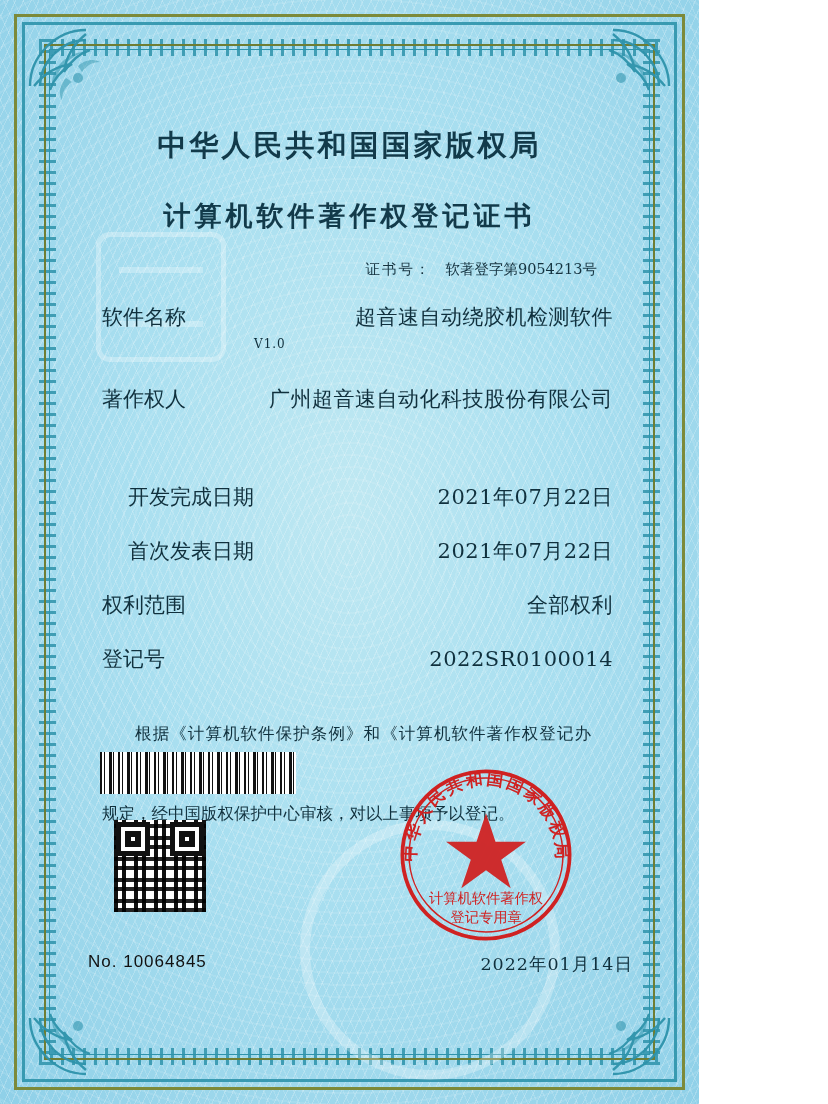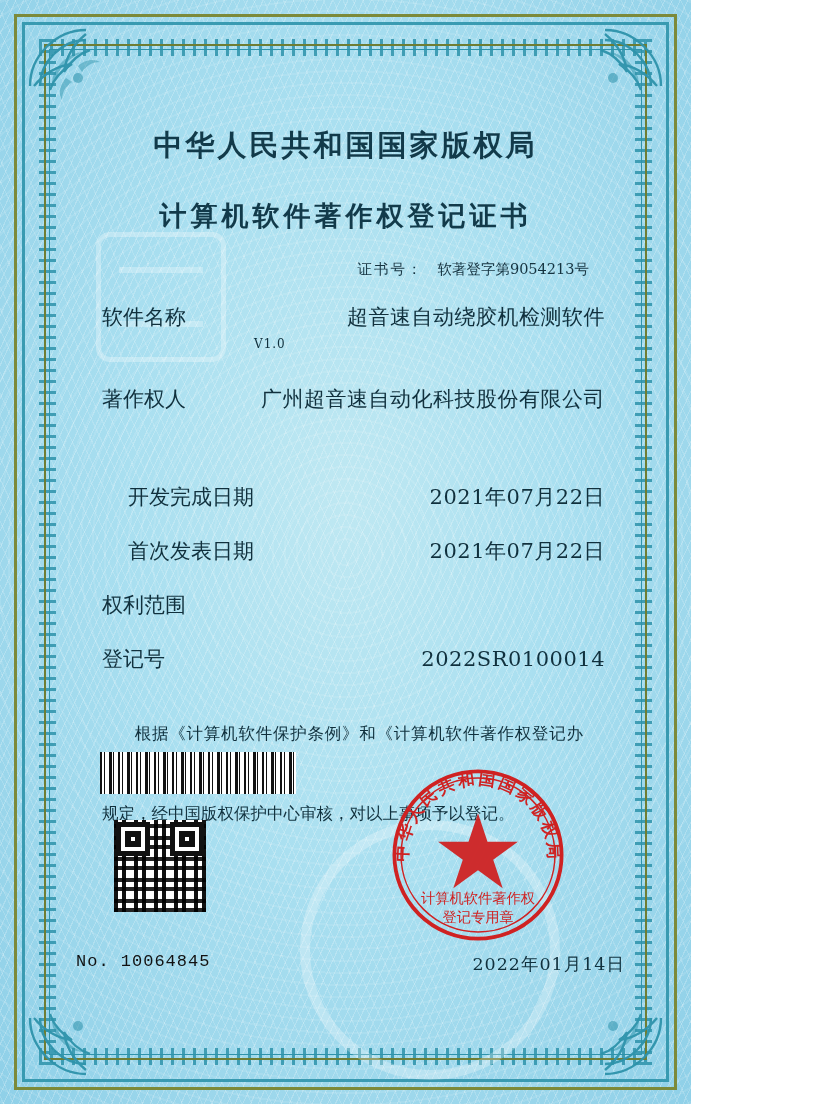--- a/index.html
+++ b/index.html
@@ -17,6 +17,7 @@
     overflow: hidden;
     background:
       radial-gradient(ellipse at 50% 45%, #bfe8f2 0%, #a9dff0 45%, #9ed8ec 70%, #8fd0e8 100%);
+    padding-left: 8px;
   }
   
   #cert::before {

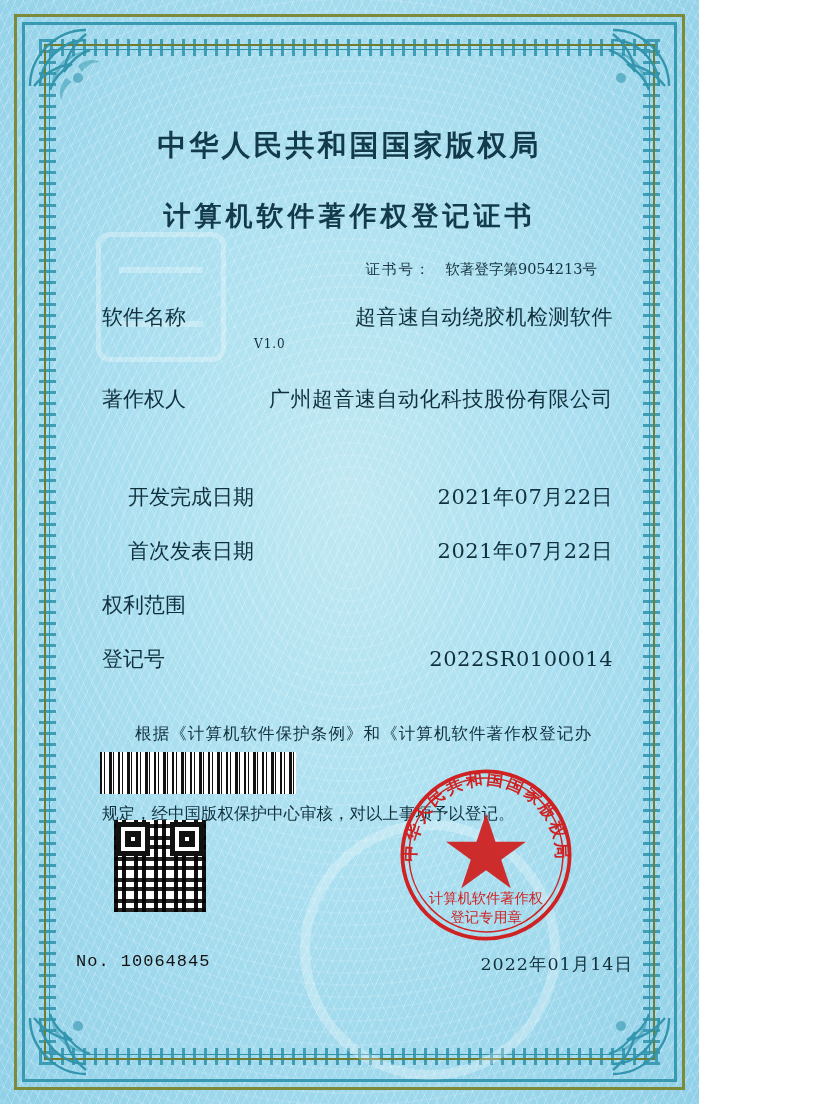--- a/index.html
+++ b/index.html
@@ -357,6 +357,7 @@
 
       <div class="row gap-md">
         <div class="k spread">权利范围</div>
+        <div class="v">全部权利</div>
       </div>
 
       <div class="row gap-md">

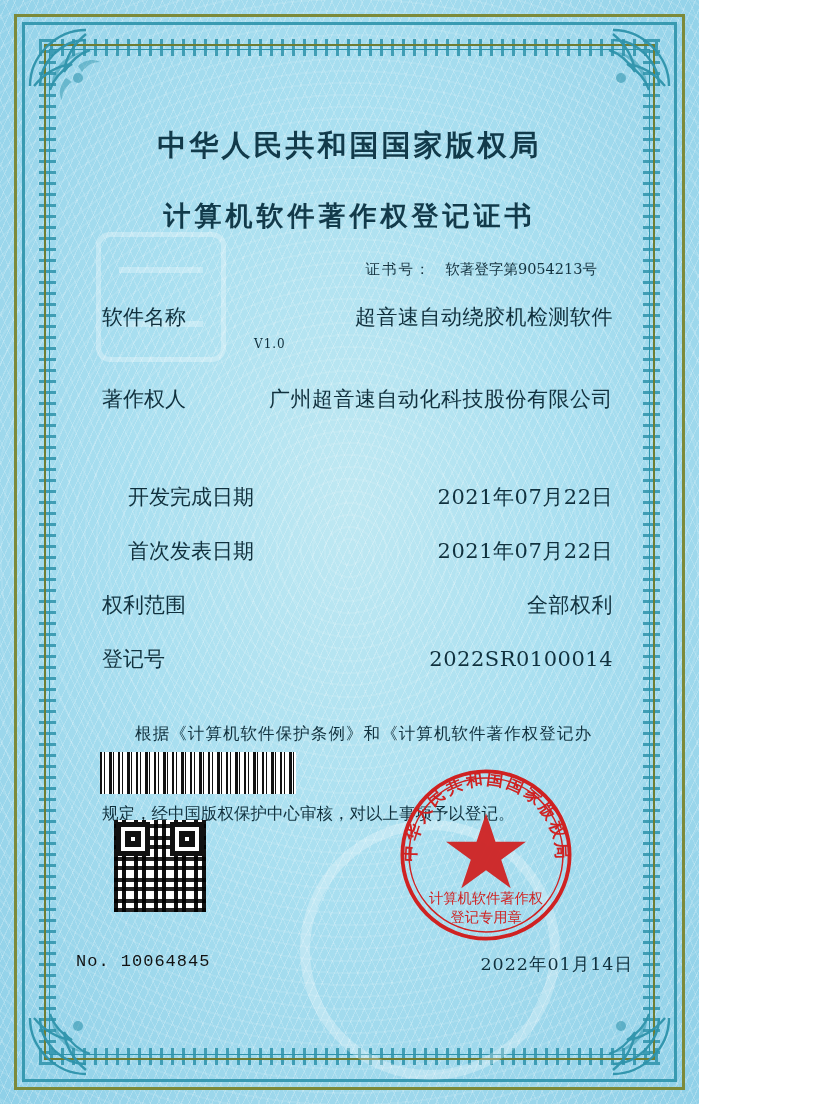--- a/index.html
+++ b/index.html
@@ -230,11 +230,11 @@
 
   .serial {
     position: absolute;
-    left: 76px;
+    left: 88px;
     top: 952px;
     font-size: 17px;
     color: #111;
-    font-family: Liberation Mono, monospace;
+    font-family: Liberation Sans, sans-serif;
     letter-spacing: 1px;
   }
   .issue-date {

